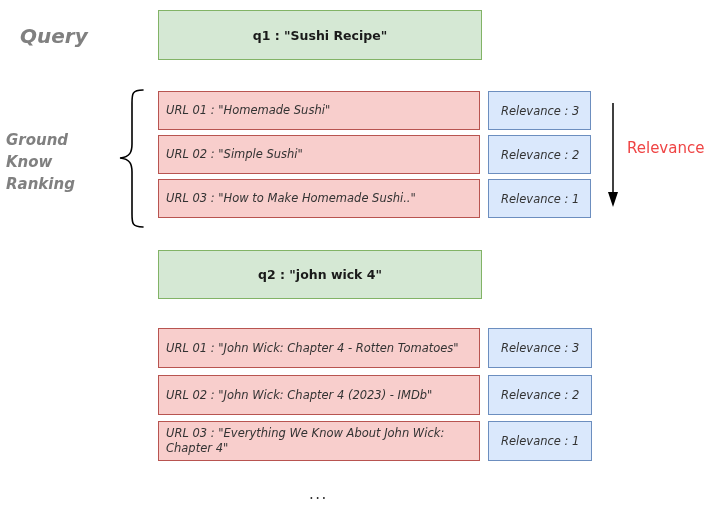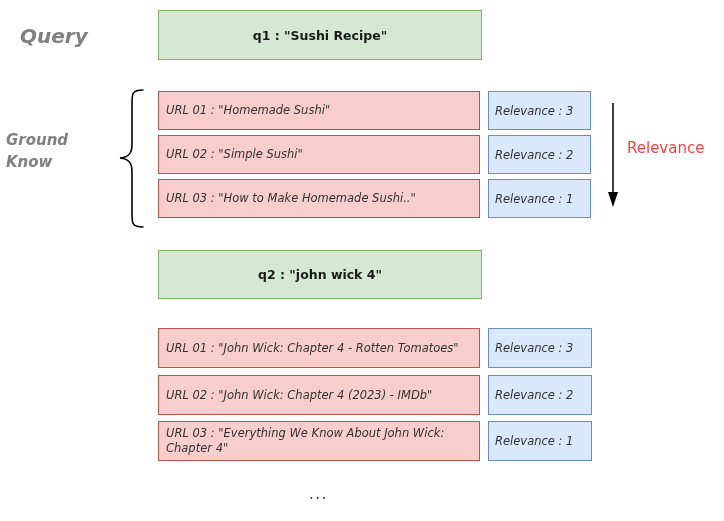--- a/index.html
+++ b/index.html
@@ -41,7 +41,7 @@
     font-style: italic;
     font-size: 11.5px;
     color: #333333;
-    padding-left: 6px;
+    padding-left: 12px;
     white-space: nowrap;
   }
   .side-label {

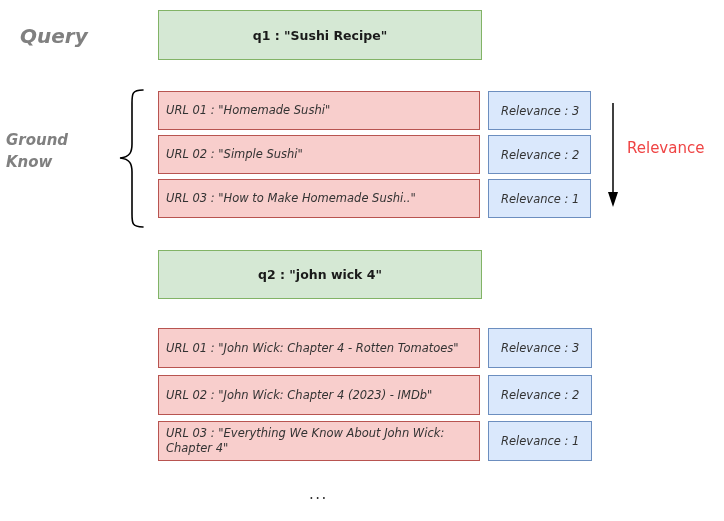--- a/index.html
+++ b/index.html
@@ -94,6 +94,7 @@
   <div class="side-label gt-label">
     <div>Ground</div>
     <div>Know</div>
+    <div>Ranking</div>
   </div>
 
   <svg class="brace-svg" width="36" height="141" viewBox="0 0 36 141">

